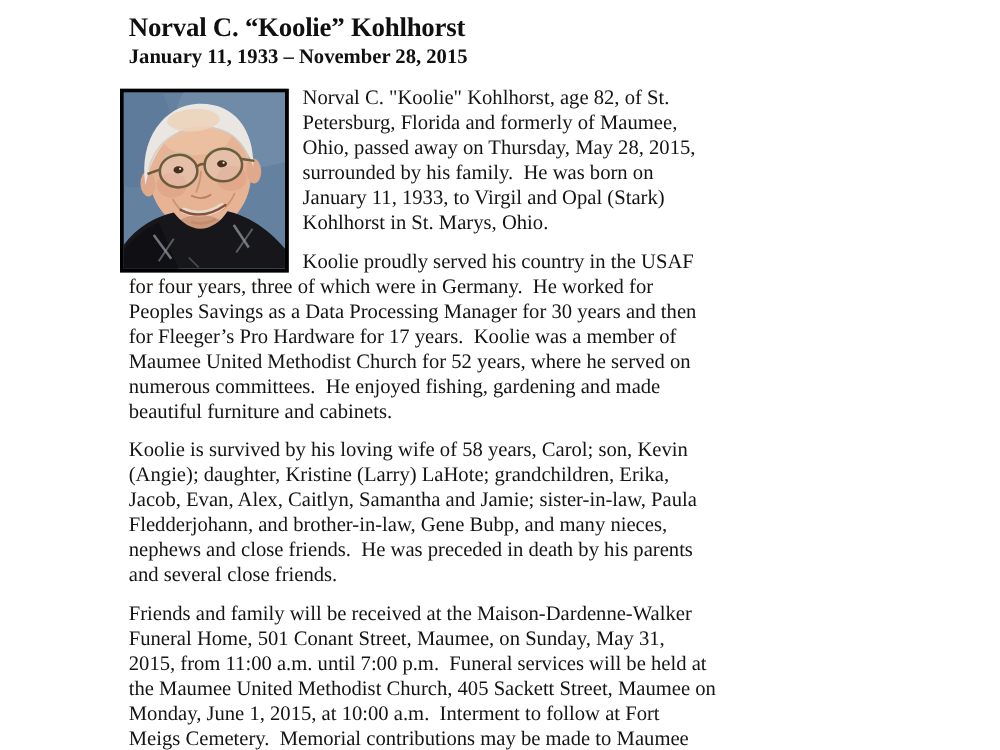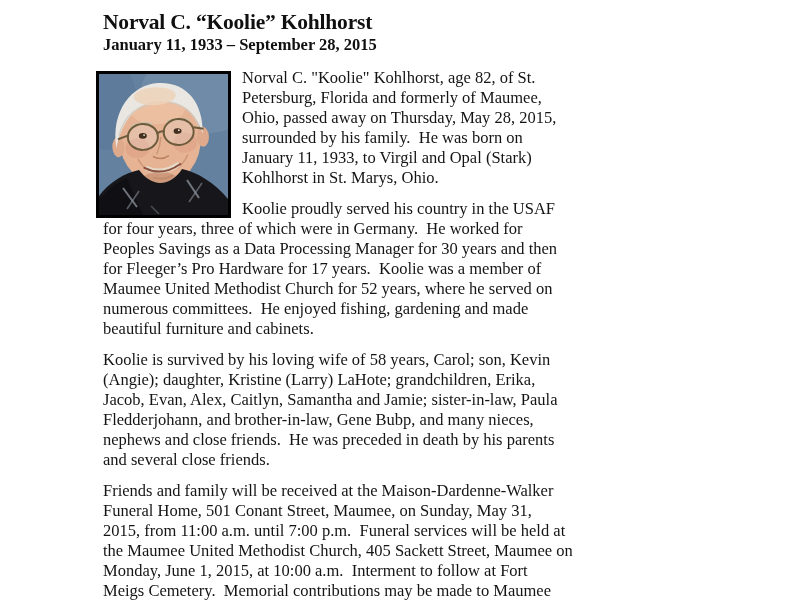--- a/index.html
+++ b/index.html
@@ -65,7 +65,7 @@
 
   <header>
     <h1 class="doc-title">Norval C. “Koolie” Kohlhorst</h1>
-    <h2 class="doc-dates">January 11, 1933 – September 28, 2015</h2>
+    <h2 class="doc-dates">January 11, 1933 – November 28, 2015</h2>
   </header>
 
   <article>

